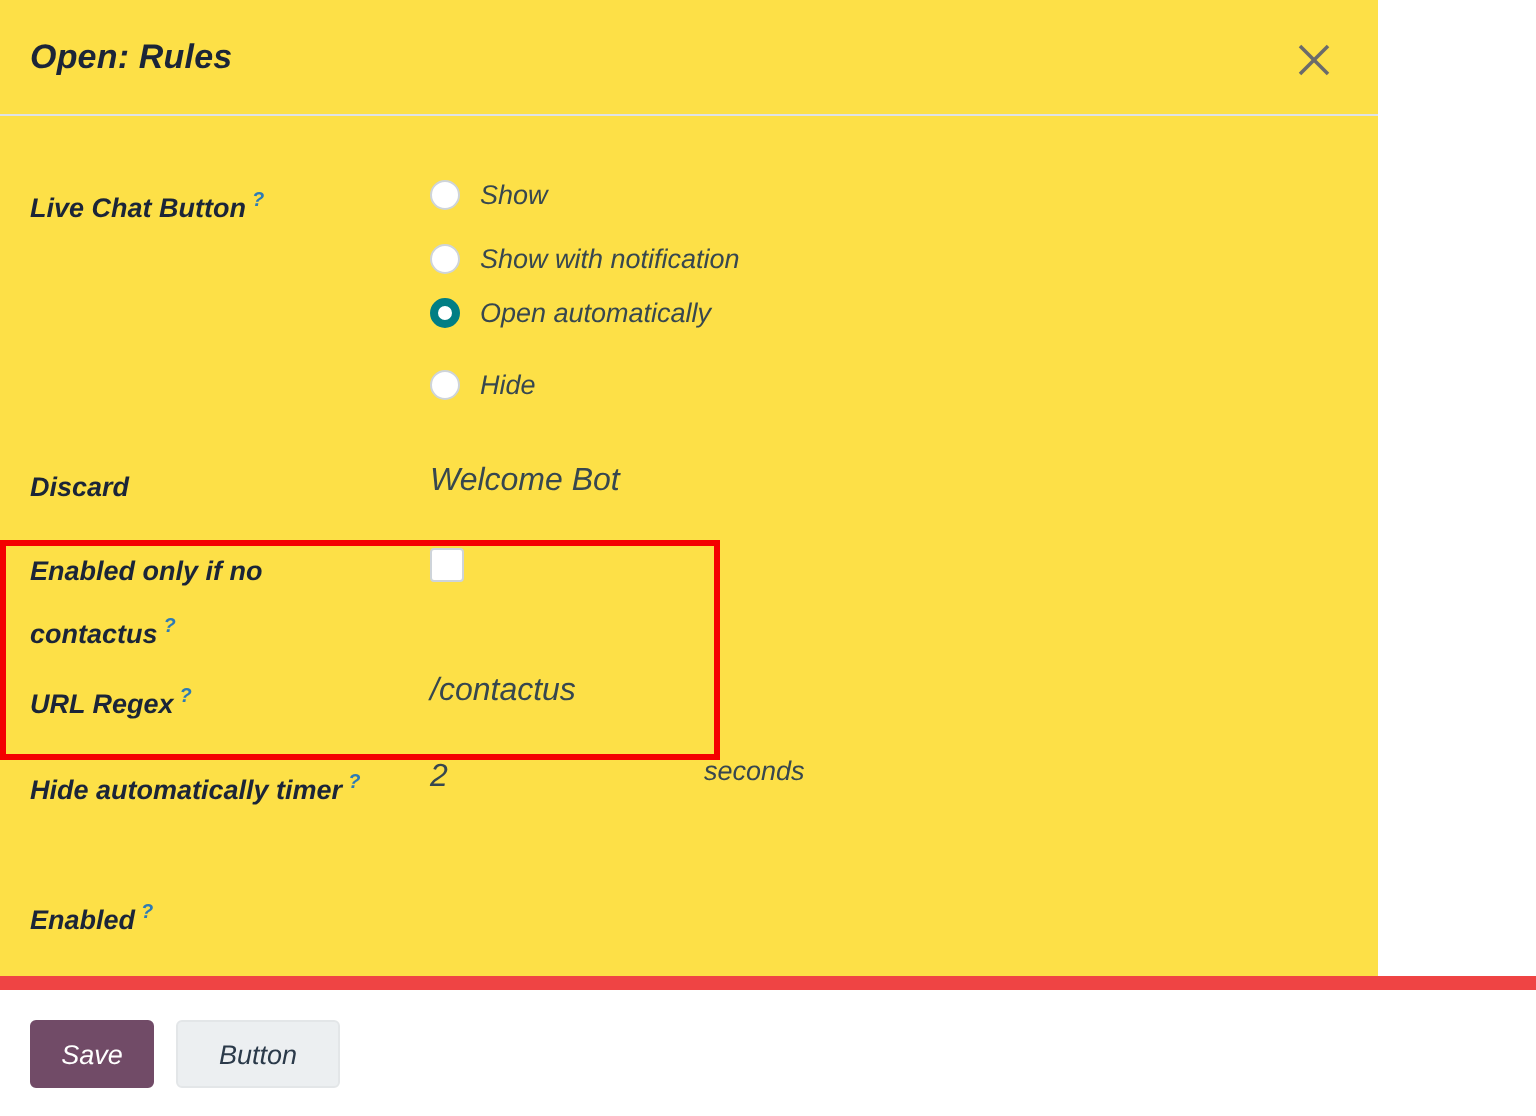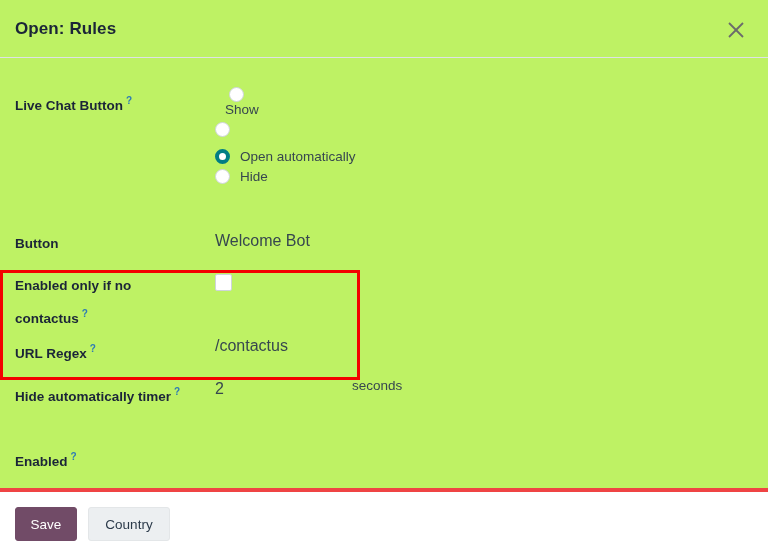--- a/index.html
+++ b/index.html
@@ -17,10 +17,11 @@
 
   .dialog {
     position: relative;
-    width: 768px;
+    width: 689px;
     height: 558px;
-    background: #bef264;
-    box-sizing: border-box;
+    background: #fde047;
+    box-sizing: border-box;
+    font-style: italic;
   }
 
   

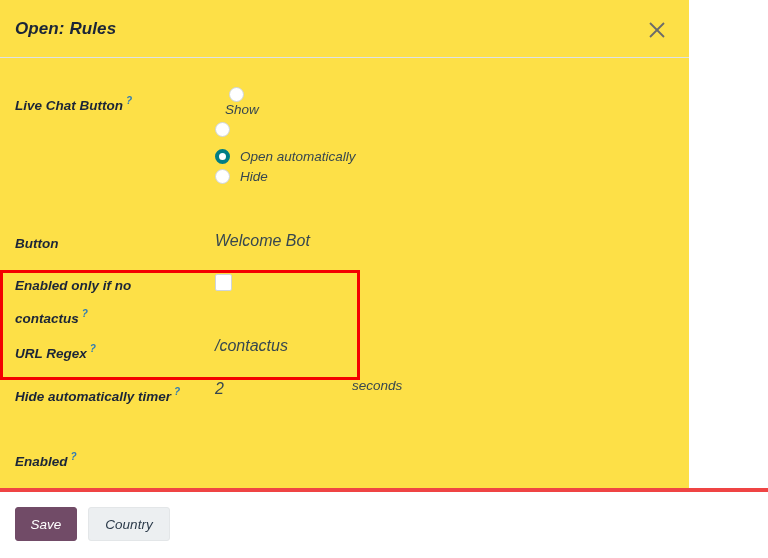--- a/index.html
+++ b/index.html
@@ -226,7 +226,7 @@
         <span>Live Chat Button</span><span class="help-mark">?</span>
       </div>
 
-      <div class="radio-item" style="top:0px;flex-direction:column;">
+      <div class="radio-item" style="top:0px;">
         <span class="radio-circle"></span>
         <span class="radio-label">Show</span>
       </div>

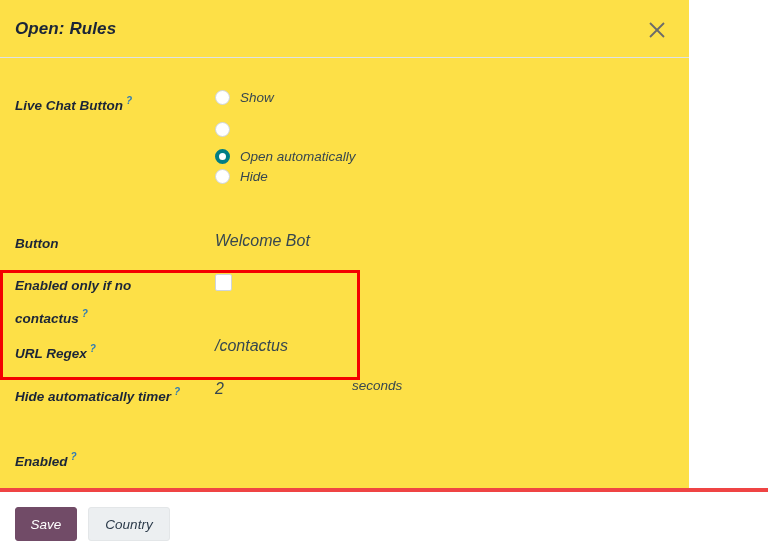--- a/index.html
+++ b/index.html
@@ -233,6 +233,7 @@
 
       <div class="radio-item" style="top:32px;">
         <span class="radio-circle"></span>
+        <span class="radio-label">Show with notification</span>
       </div>
 
       <div class="radio-item" style="top:59px;align-items:center;">

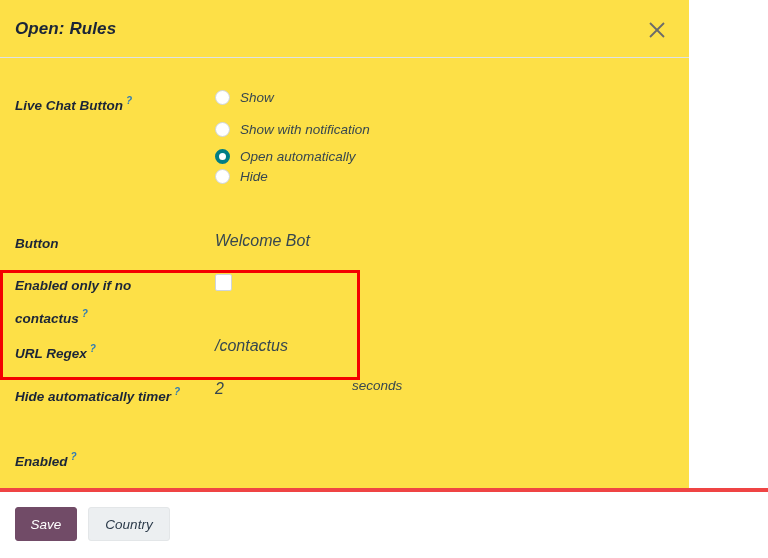--- a/index.html
+++ b/index.html
@@ -241,7 +241,7 @@
         <span class="radio-label">Open automatically</span>
       </div>
 
-      <div class="radio-item" style="top:79px;justify-content:space-between;">
+      <div class="radio-item" style="top:95px;justify-content:space-between;">
         <span class="radio-circle"></span>
         <span class="radio-label">Hide</span>
       </div>

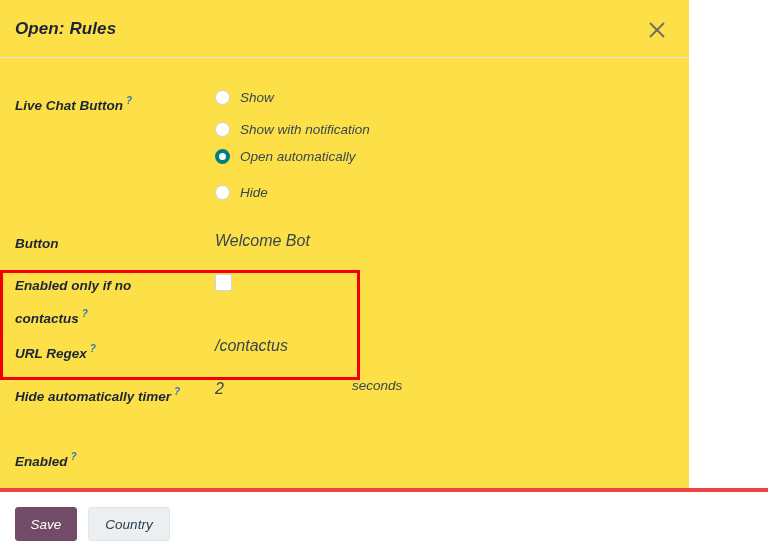--- a/index.html
+++ b/index.html
@@ -248,7 +248,7 @@
     </div>
 
     <div class="form-row" style="top:172px;">
-      <div class="field-label">Button</div>
+      <div class="field-label">Discard</div>
       <div class="field-value">Welcome Bot</div>
     </div>
 

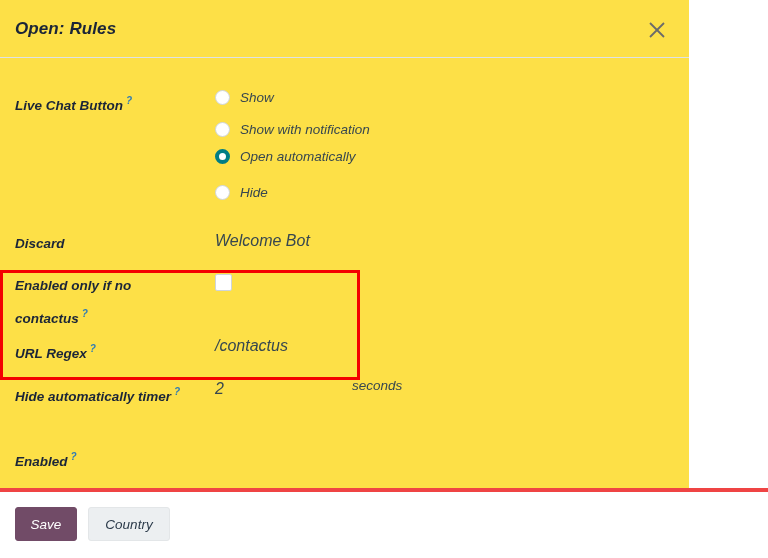--- a/index.html
+++ b/index.html
@@ -164,7 +164,7 @@
     bottom: 0;
     width: 768px;
     height: 70px;
-    border-top: 4px solid #ef4444;
+    border-top: 7px solid #ef4444;
     box-sizing: border-box;
     background: #ffffff;
   }

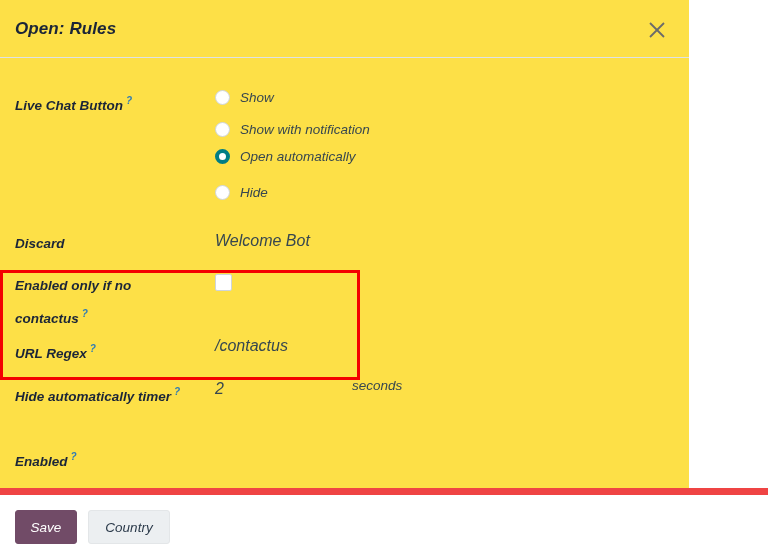--- a/index.html
+++ b/index.html
@@ -287,7 +287,7 @@
 
   <div class="dialog-footer">
     <div class="btn btn-save">Save</div>
-    <div class="btn btn-discard">Country</div>
+    <div class="btn btn-discard">Button</div>
   </div>
 
 </div>

